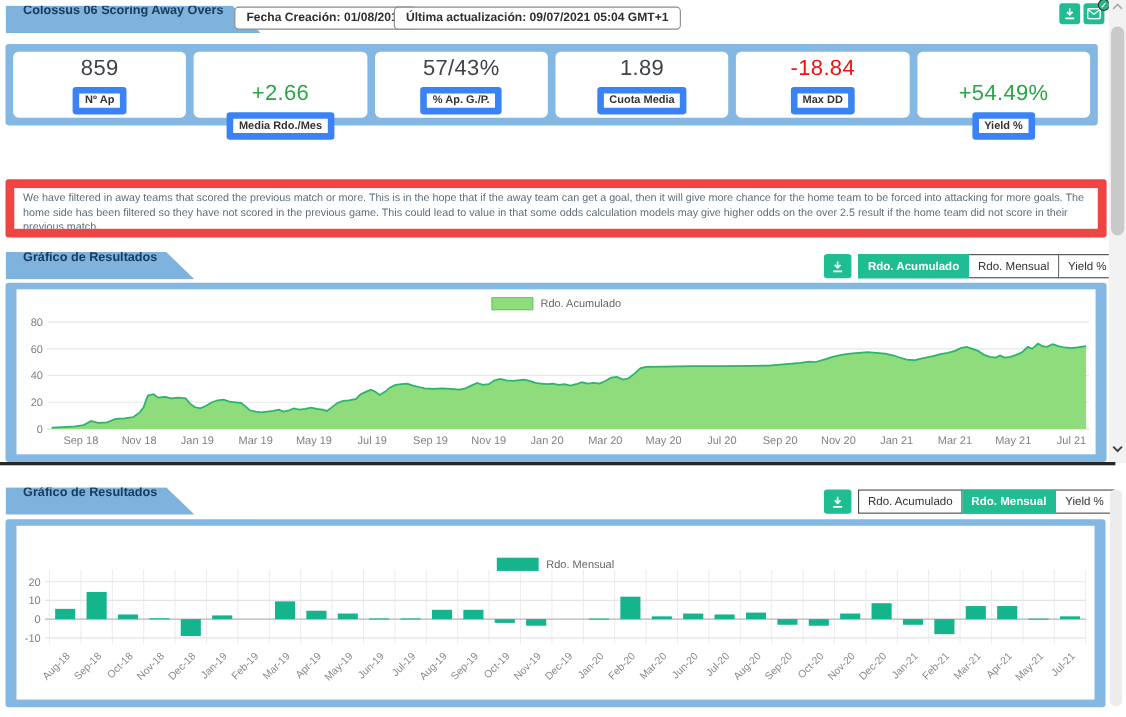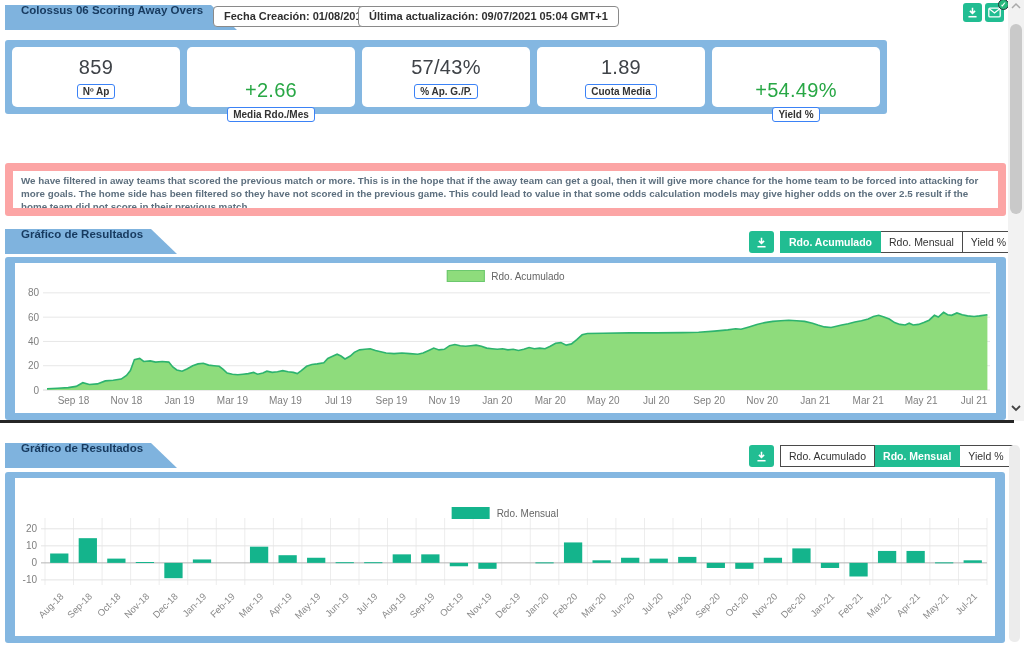--- a/index.html
+++ b/index.html
@@ -24,7 +24,7 @@
            justify-content:center; color:#fff; font-size:7px; font-weight:bold; }
 
   
-  .stats-row { position:absolute; left:5px; top:40px; width:882px; height:74px; background:#84b7e1;
+  .stats-row { position:absolute; left:5px; top:40px; width:993px; height:74px; background:#84b7e1;
                border-radius:3px; display:flex; gap:7px; padding:7px; }
   .stat-card { flex:1; background:#fff; border-radius:5px; display:flex; flex-direction:column;
                align-items:center; justify-content:center; gap:5px; }

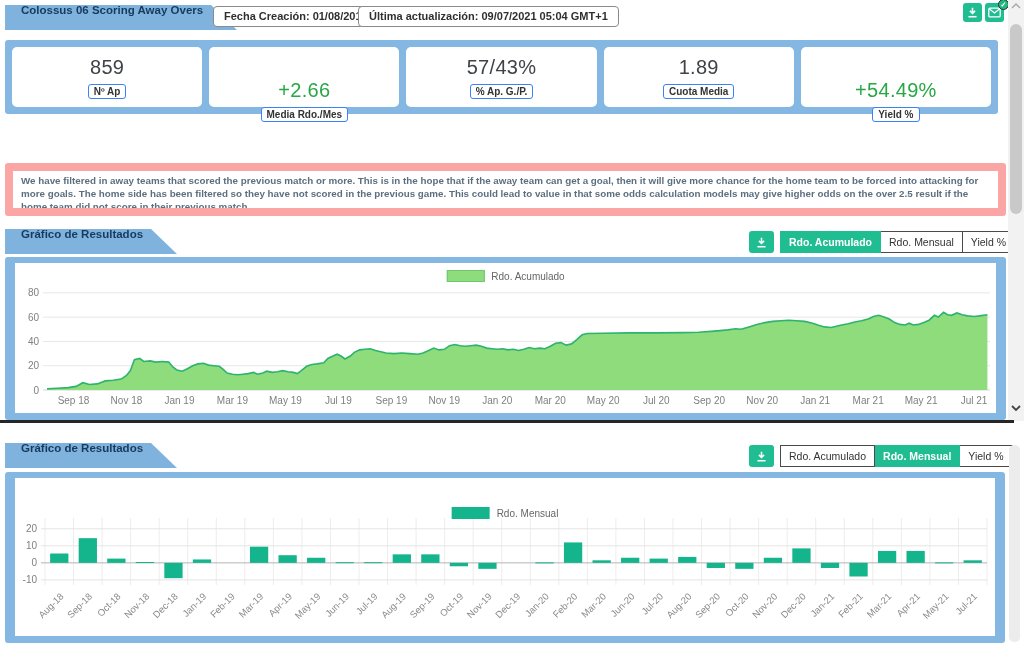--- a/index.html
+++ b/index.html
@@ -106,6 +106,10 @@
         <div class="stat-card">
           <div class="stat-value ">1.89</div>
           <div class="stat-label">Cuota Media</div>
+        </div>
+        <div class="stat-card">
+          <div class="stat-value red">-18.84</div>
+          <div class="stat-label">Max DD</div>
         </div>
         <div class="stat-card">
           <div class="stat-value green">+54.49%</div>

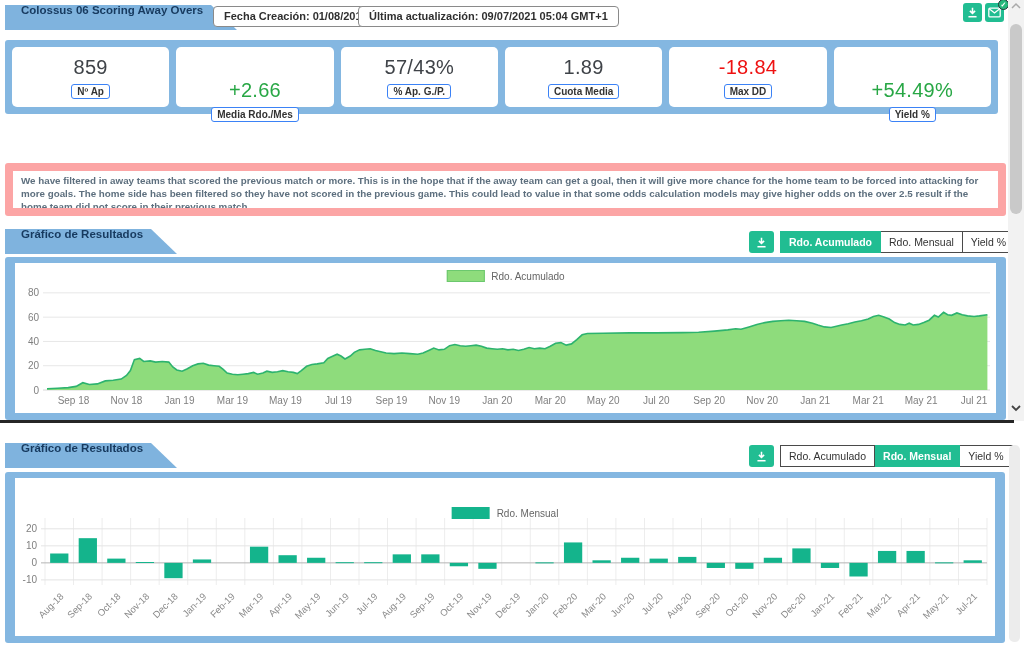--- a/index.html
+++ b/index.html
@@ -31,7 +31,7 @@
   .stat-value { font-size:20px; color:#3f4348; letter-spacing:.3px; }
   .stat-value.green { color:#28a745;margin-top:47px; }
   .stat-value.red { color:#ee1111; }
-  .stat-label { font-size:10px; font-weight:bold; color:#333; border:1px solid #3b82f6; border-radius:3px;
+  .stat-label { font-size:10px; font-weight:bold; color:#333; border:6px solid #3b82f6; border-radius:3px;
                 padding:1px 5px; background:#fff; white-space:nowrap; }
 
   

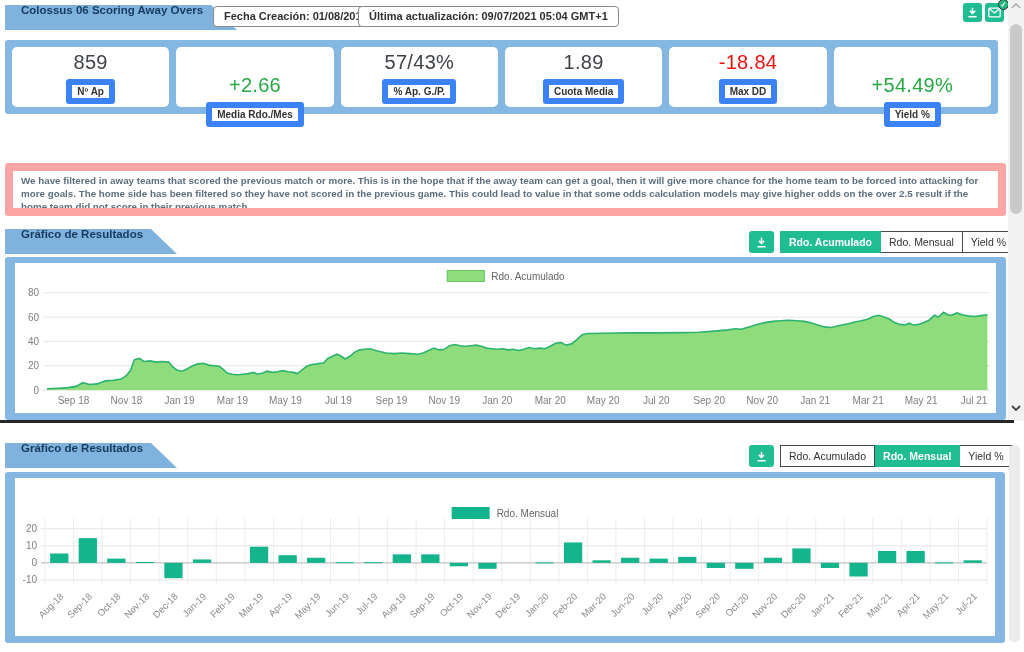--- a/index.html
+++ b/index.html
@@ -11,7 +11,7 @@
          display:flex; align-items:center; padding:0 26px 16px 16px;
          clip-path:polygon(0 0, calc(100% - 26px) 0, 100% 100%, 0 100%); }
 
-  .panel { position:absolute; background:#fca5a5; border-radius:3px;font-weight:bold; }
+  .panel { position:absolute; background:#ef4444; border-radius:3px; }
 
   
   .info-box { position:absolute; top:6px; height:21px; line-height:19px; background:#fff;

